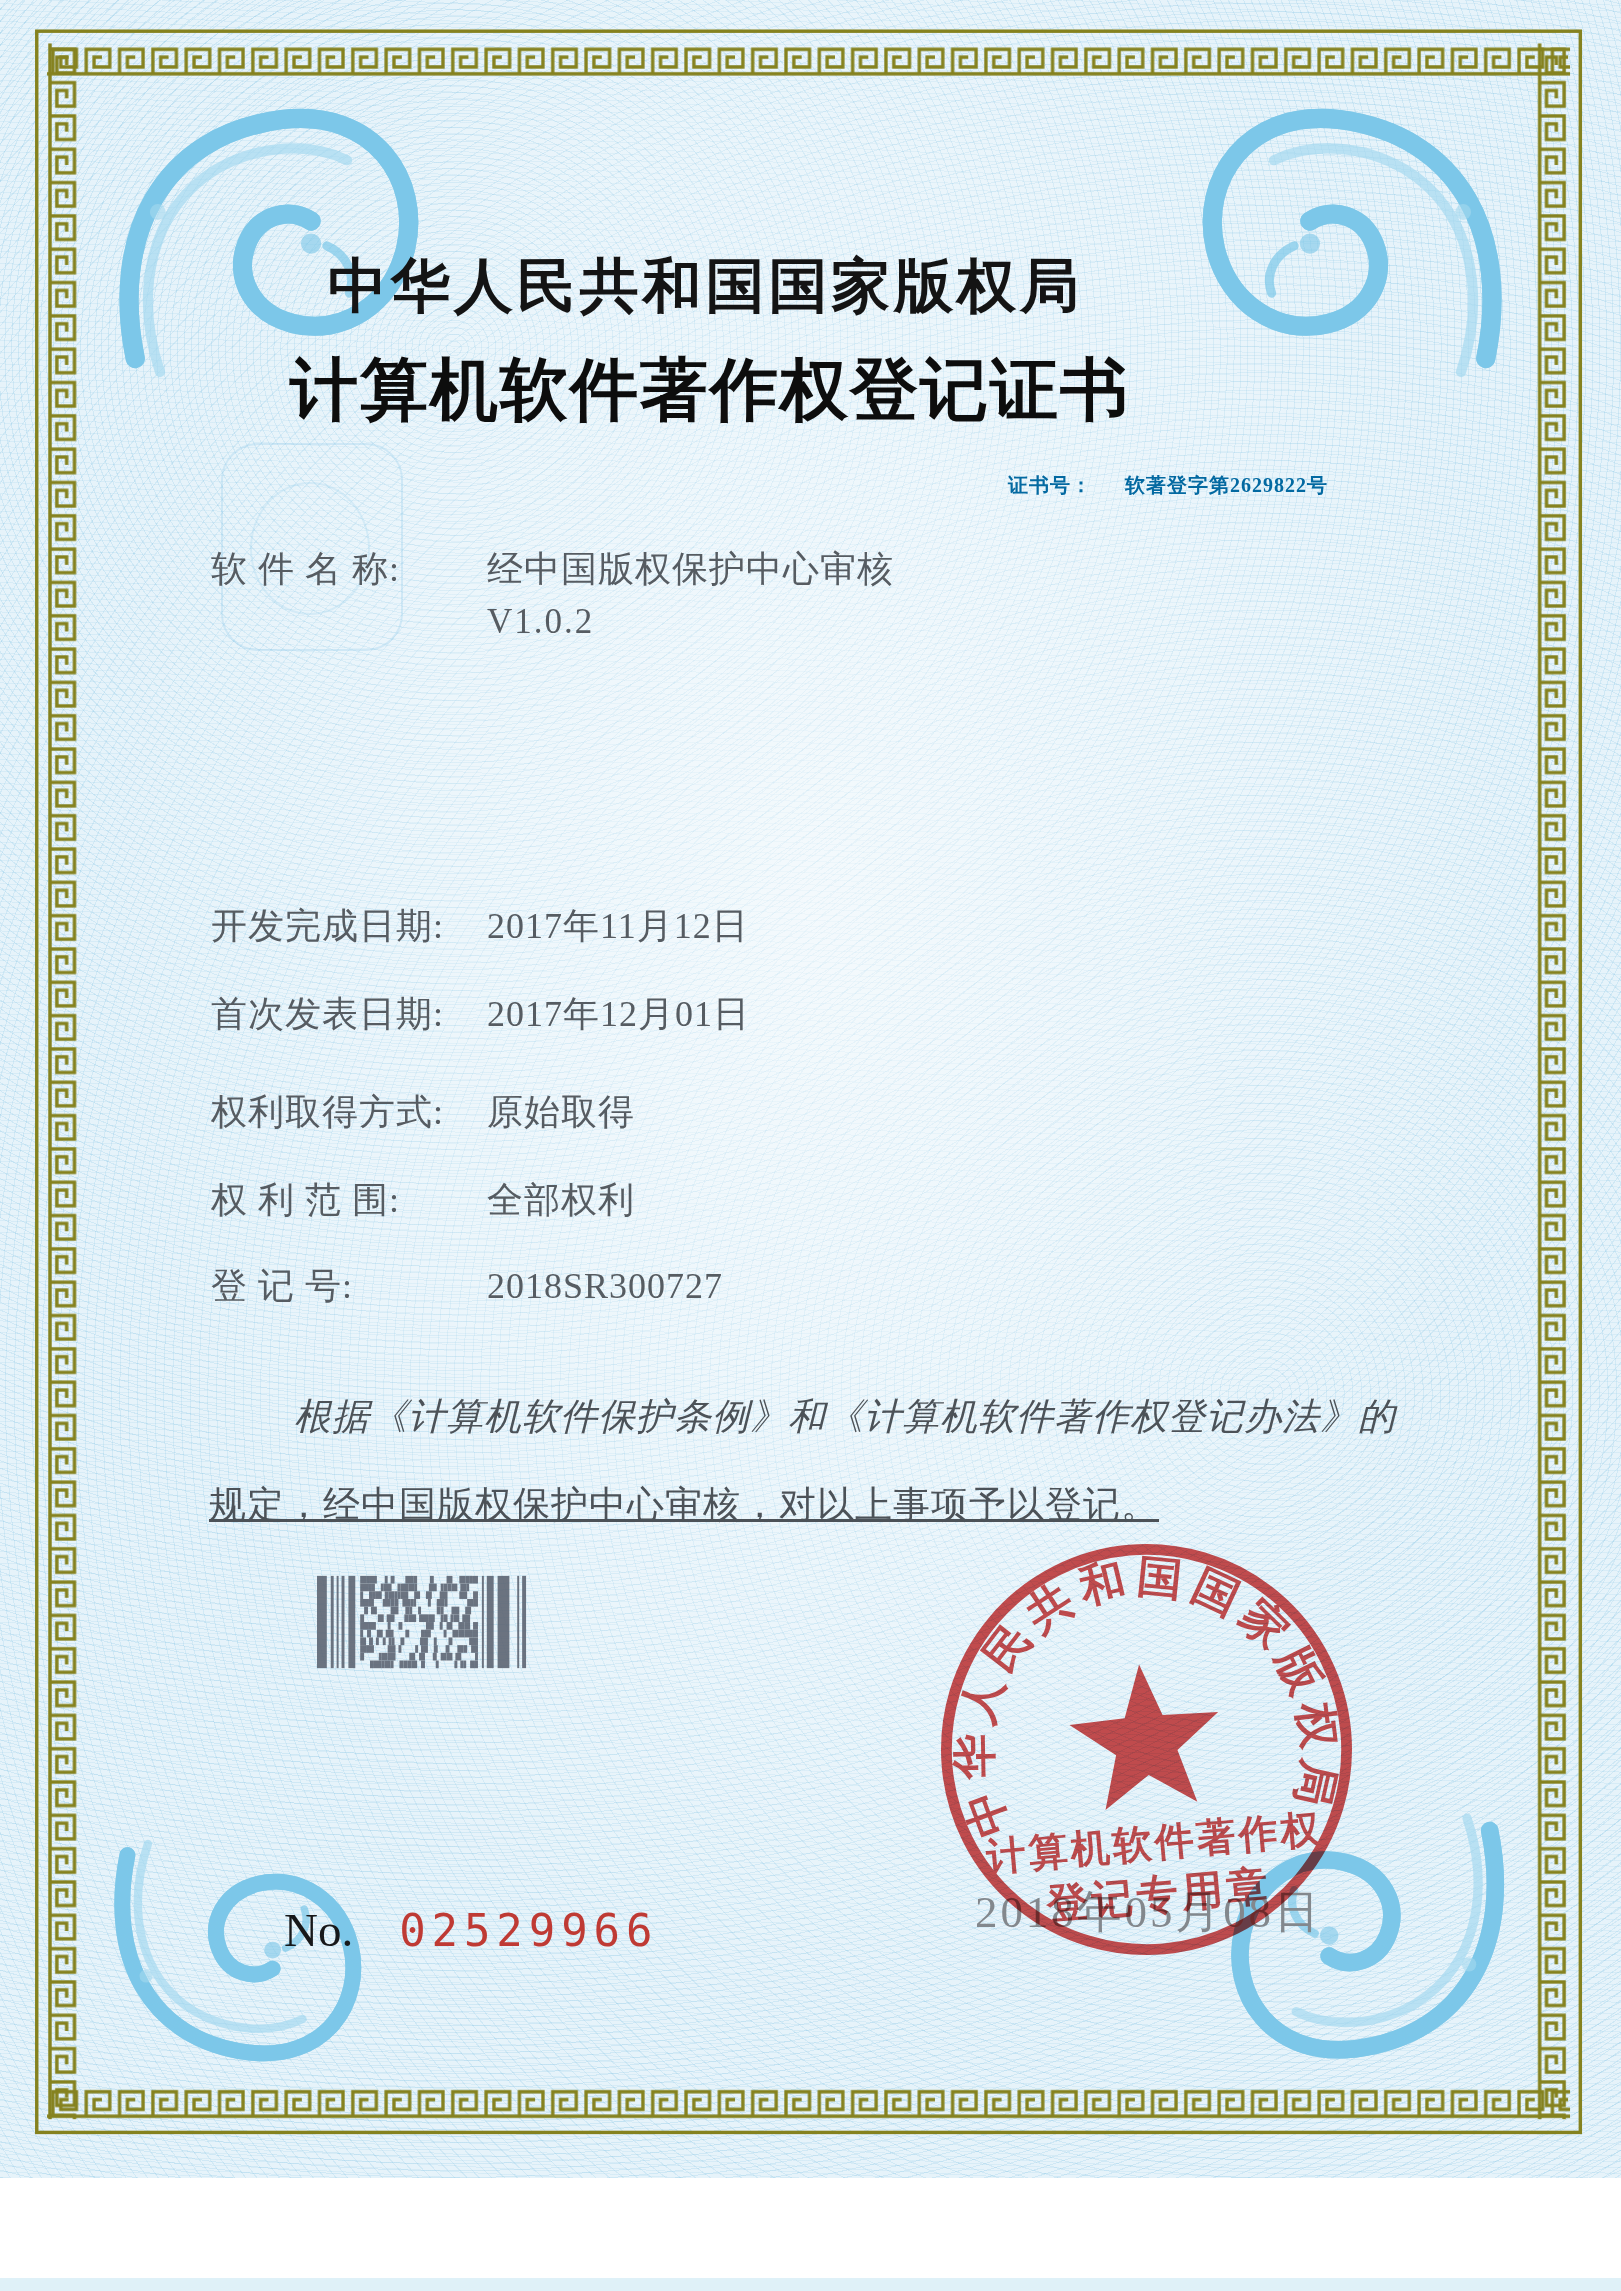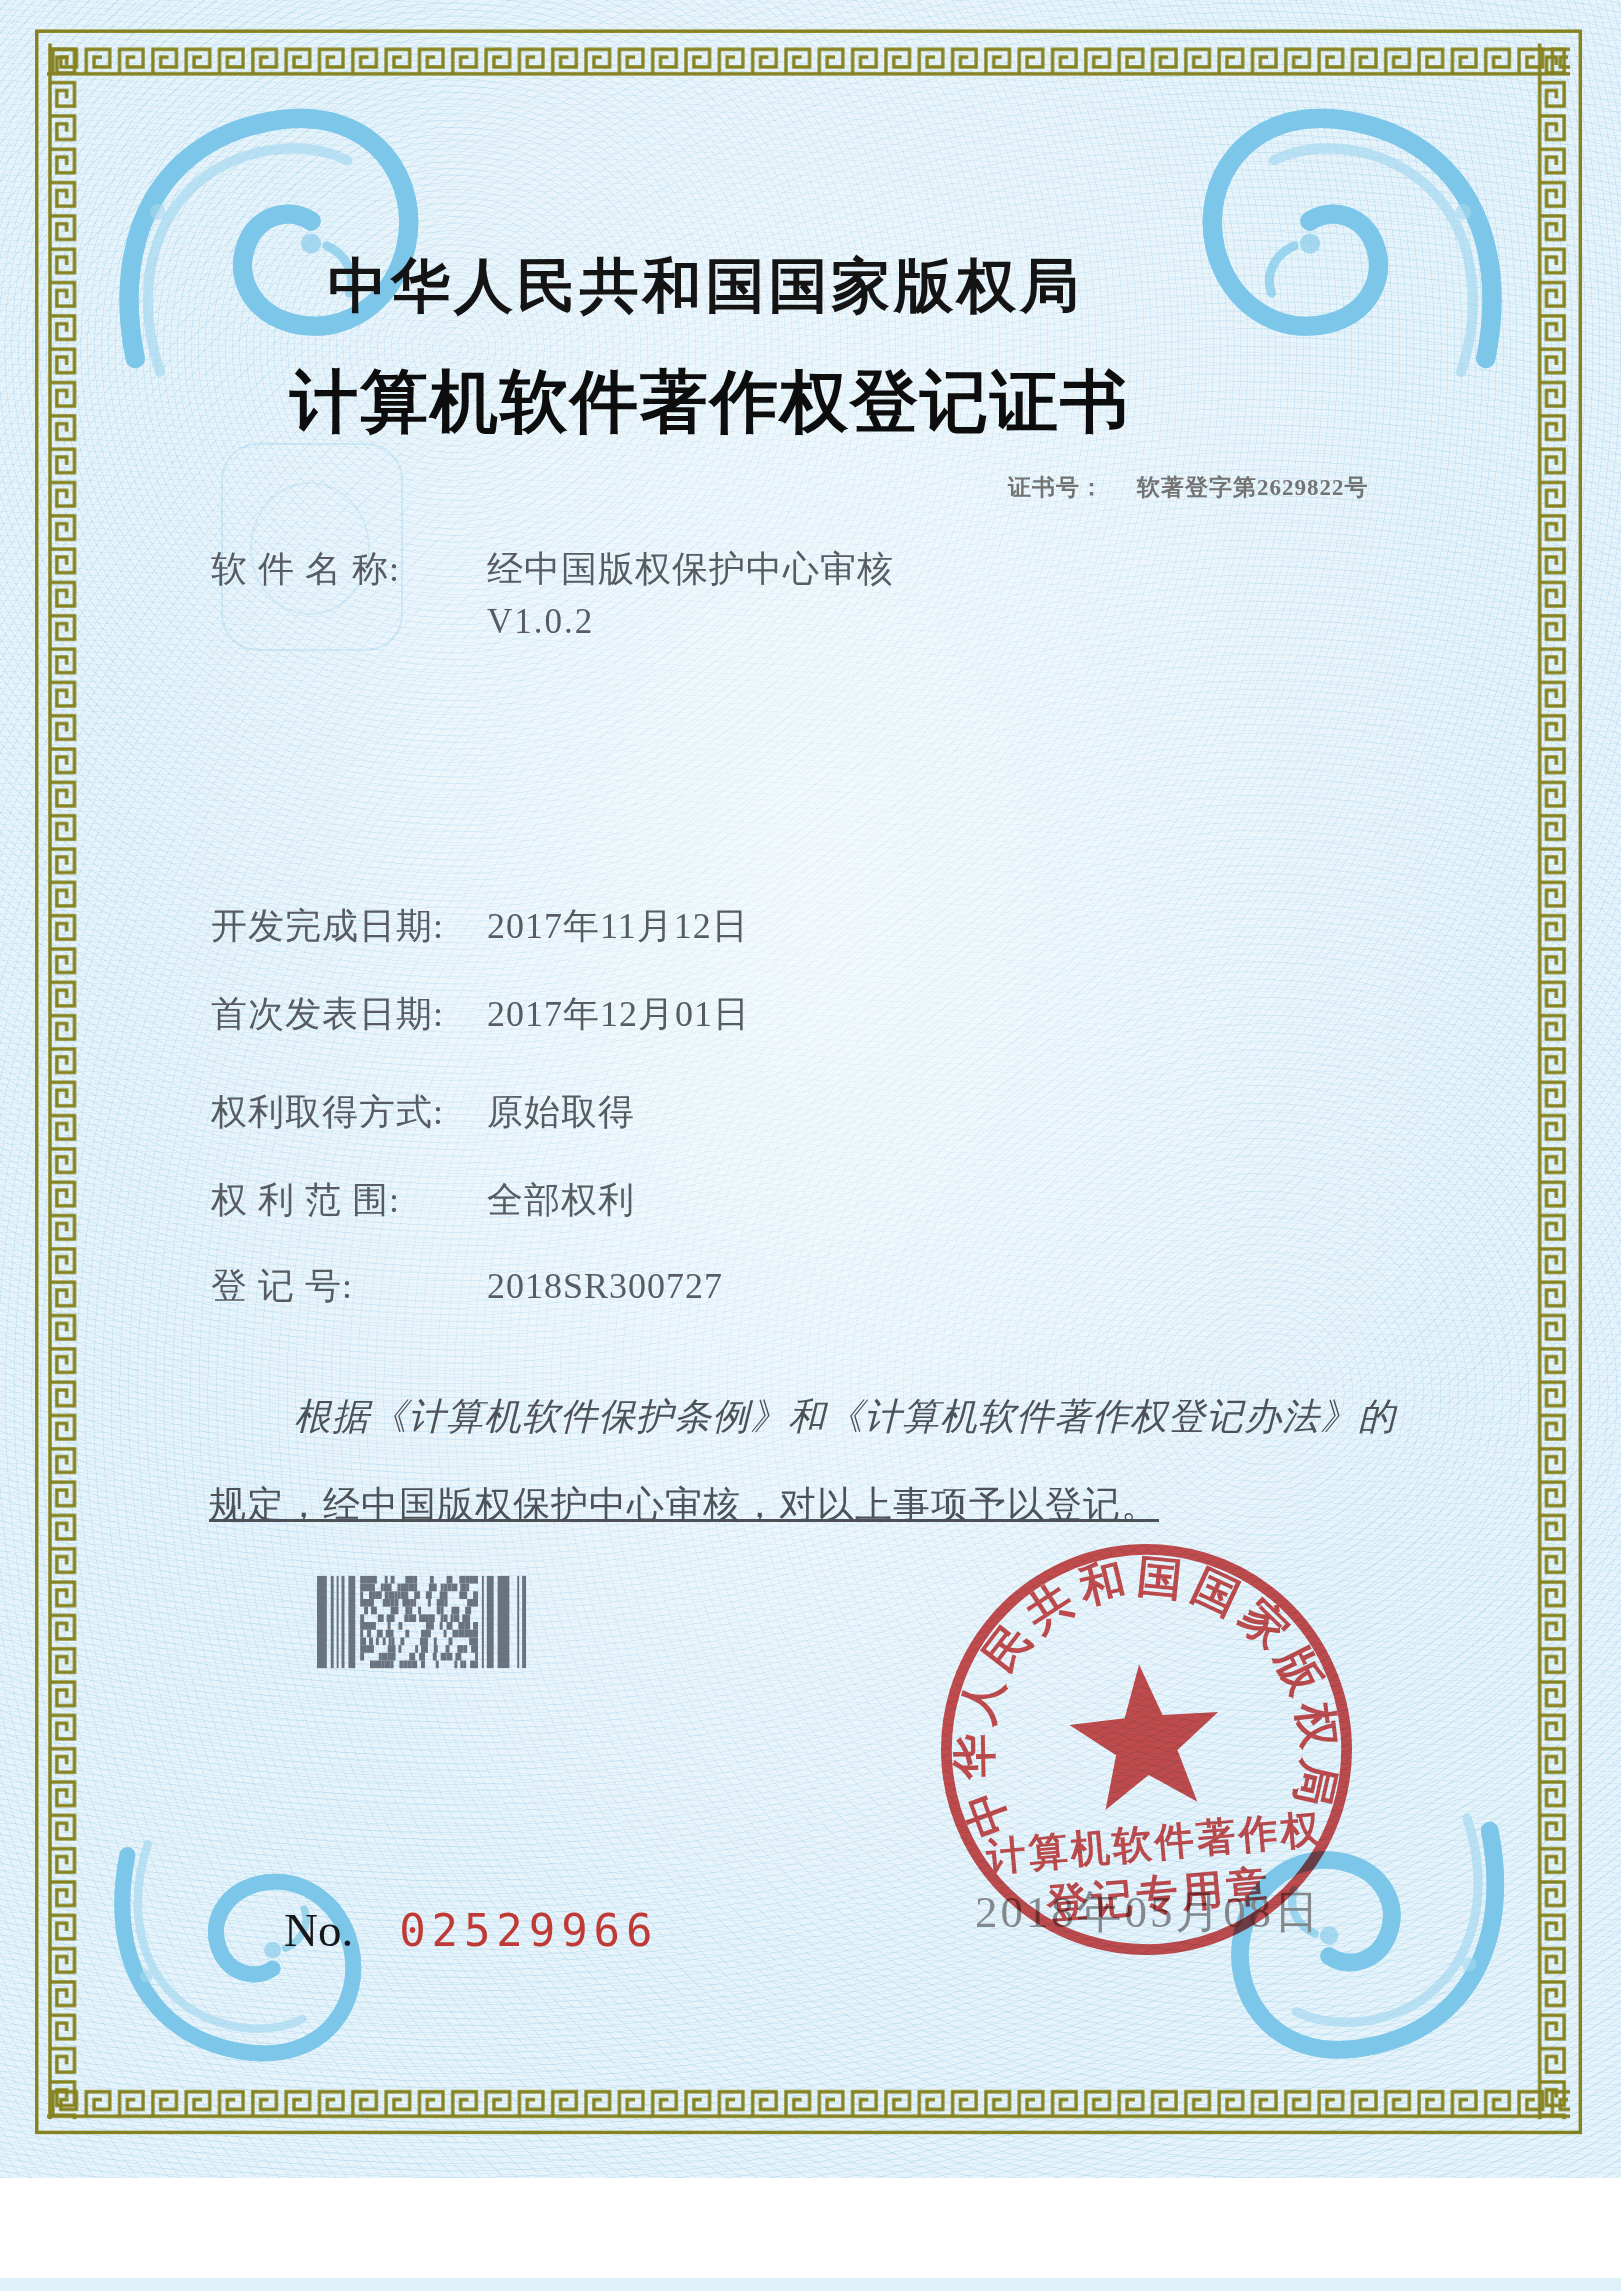--- a/index.html
+++ b/index.html
@@ -35,7 +35,7 @@
   }
   .cert-title{
     position:absolute;left:290px;top:345px;width:827px;text-align:center;
-    font-size:68px;font-weight:bold;letter-spacing:2px;color:#0d0d0d;white-space:nowrap;margin-top:12px;
+    font-size:68px;font-weight:bold;letter-spacing:2px;color:#0d0d0d;white-space:nowrap;
   }
   .certno-line{
     position:absolute;left:1008px;top:472px;font-size:23px;font-weight:600;

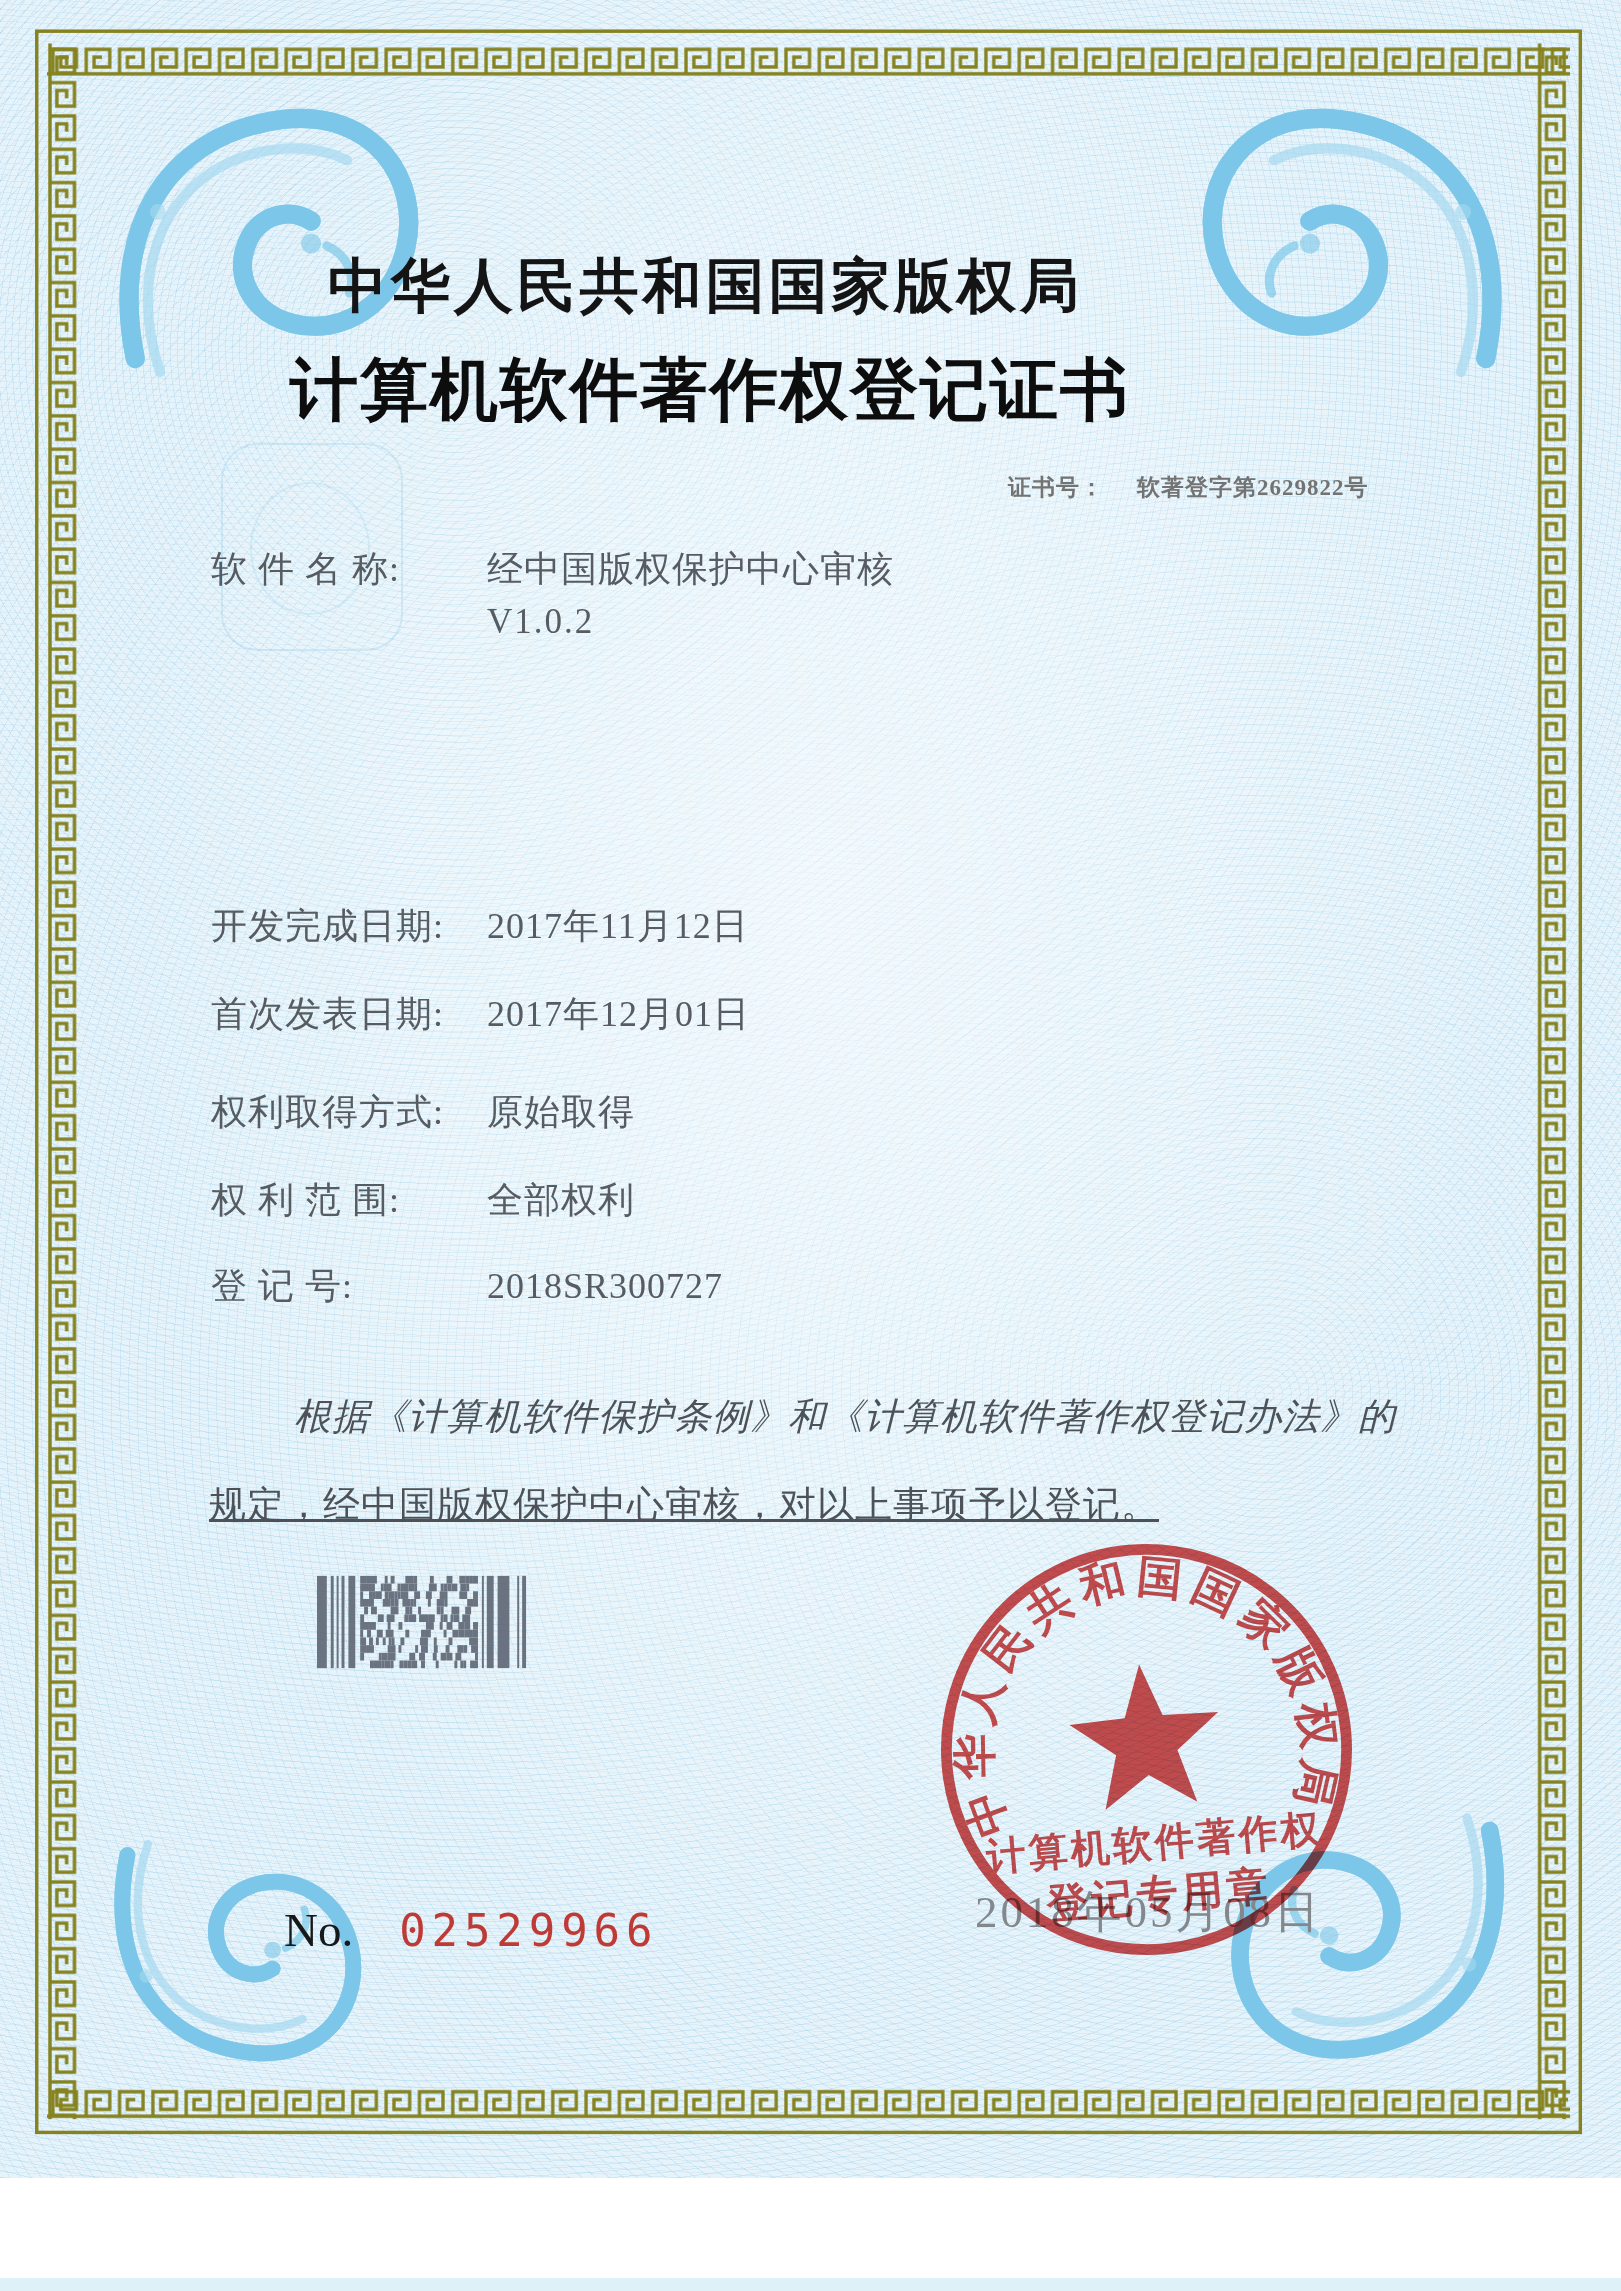--- a/index.html
+++ b/index.html
@@ -38,8 +38,8 @@
     font-size:68px;font-weight:bold;letter-spacing:2px;color:#0d0d0d;white-space:nowrap;
   }
   .certno-line{
-    position:absolute;left:1008px;top:472px;font-size:23px;font-weight:600;
-    color:#737373;white-space:nowrap;letter-spacing:1px;
+    position:absolute;left:1008px;top:472px;font-size:20px;font-weight:600;
+    color:#0369a1;white-space:nowrap;letter-spacing:1px;
   }
   .certno-line .gap{display:inline-block;width:33px;}
   .rows{position:absolute;left:0;top:0;width:1621px;height:2292px;}

